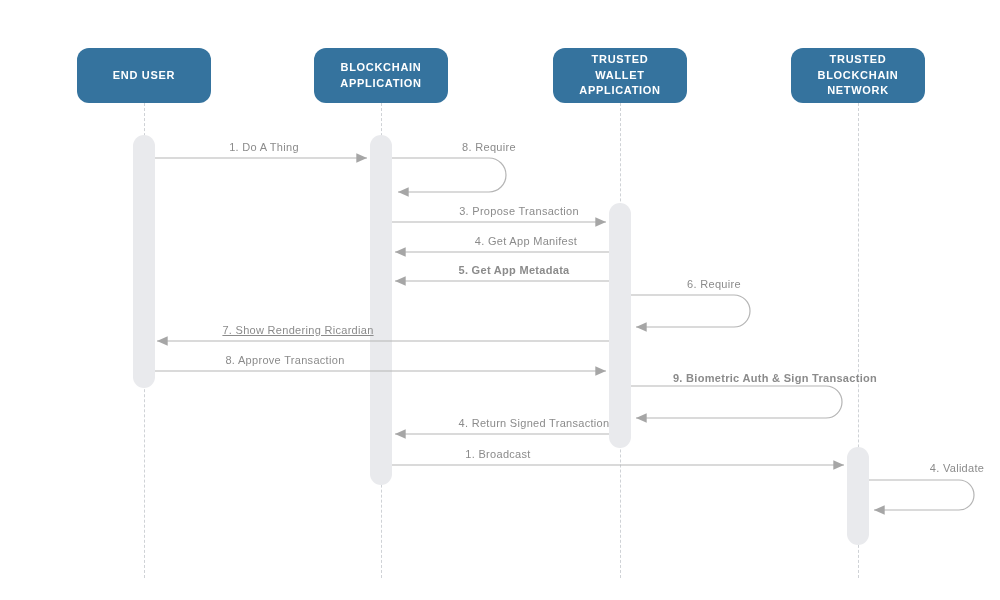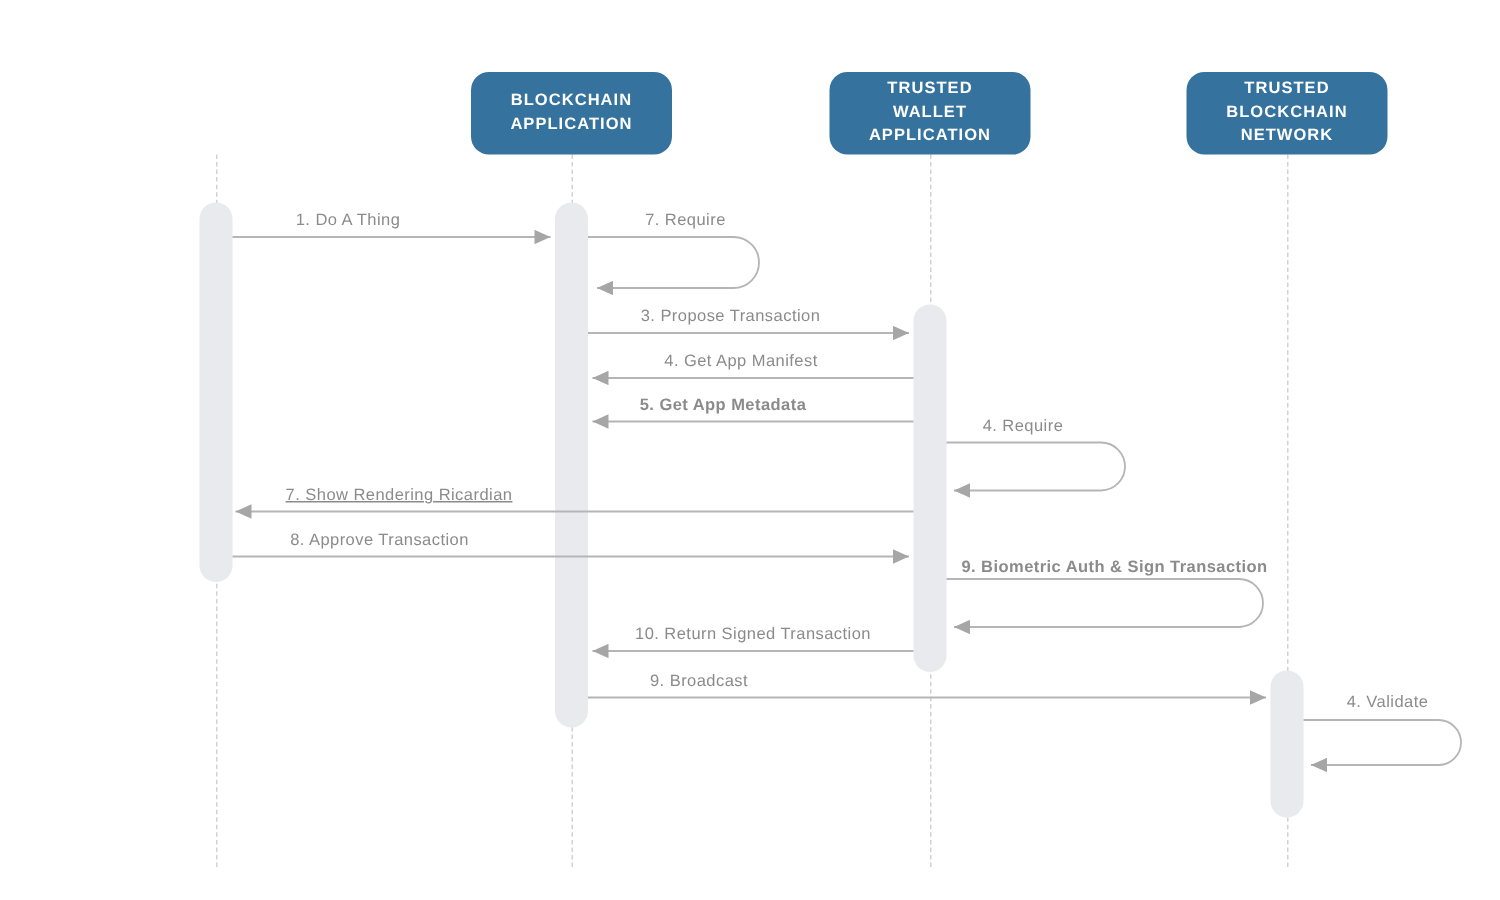--- a/index.html
+++ b/index.html
@@ -68,6 +68,7 @@
   <div class="lifeline" style="left:620px;"></div>
   <div class="lifeline" style="left:858px;"></div>
 
+  <div class="actor" style="left:77px;"><span>END USER</span></div>
   <div class="actor" style="left:314px;"><span>BLOCKCHAIN
 APPLICATION</span></div>
   <div class="actor" style="left:553px;"><span>TRUSTED

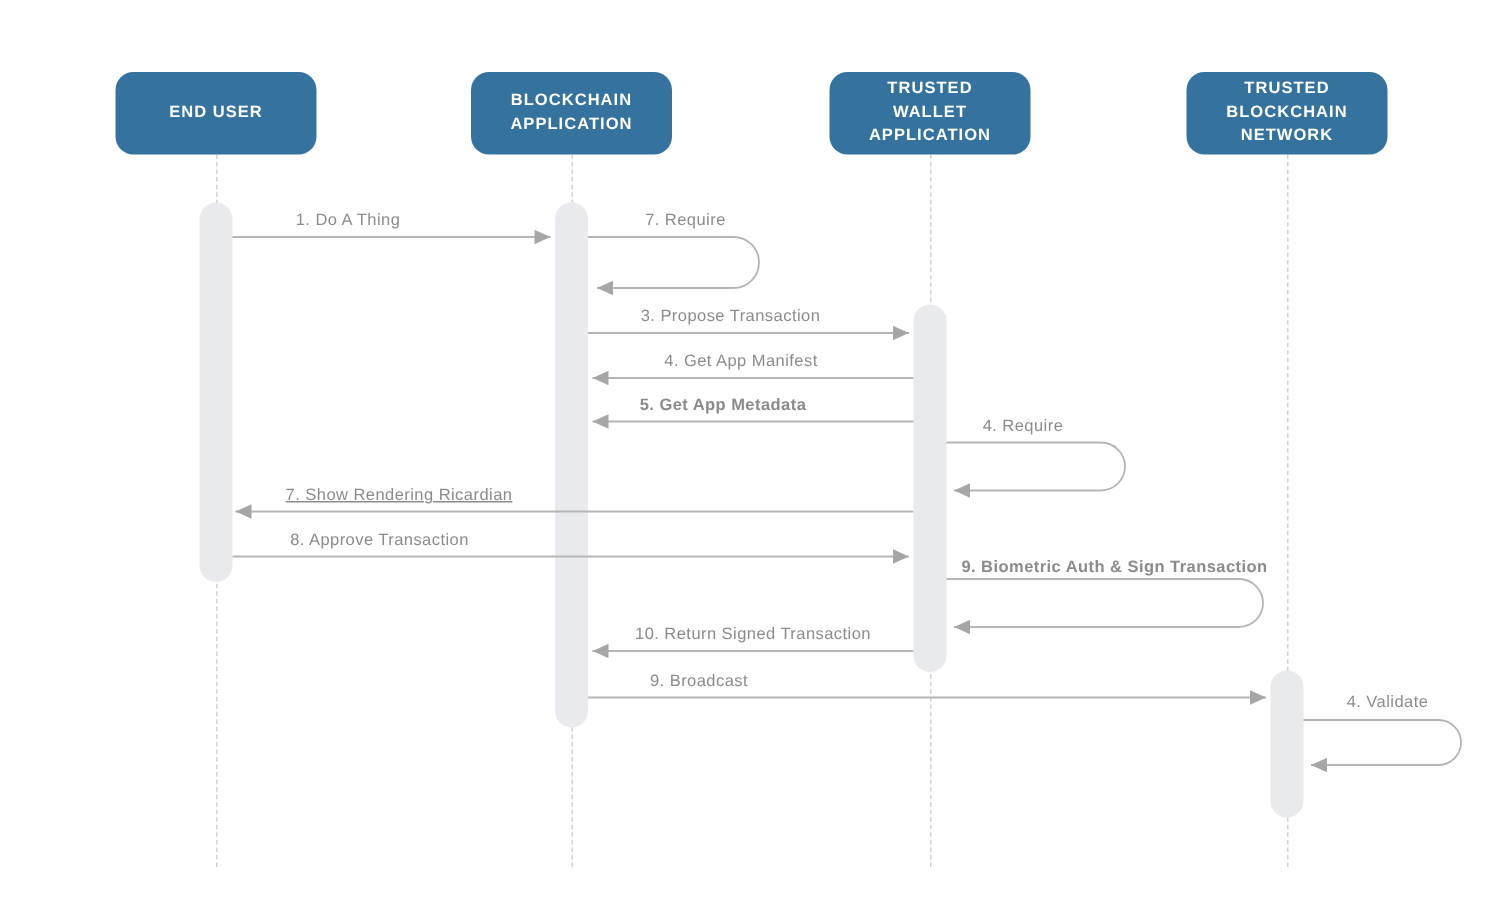--- a/index.html
+++ b/index.html
@@ -56,6 +56,7 @@
     color: #8b8b8b;
     letter-spacing: 0.3px;
     white-space: nowrap;
+    margin-left: 32px;
   }
 </style>
 </head>

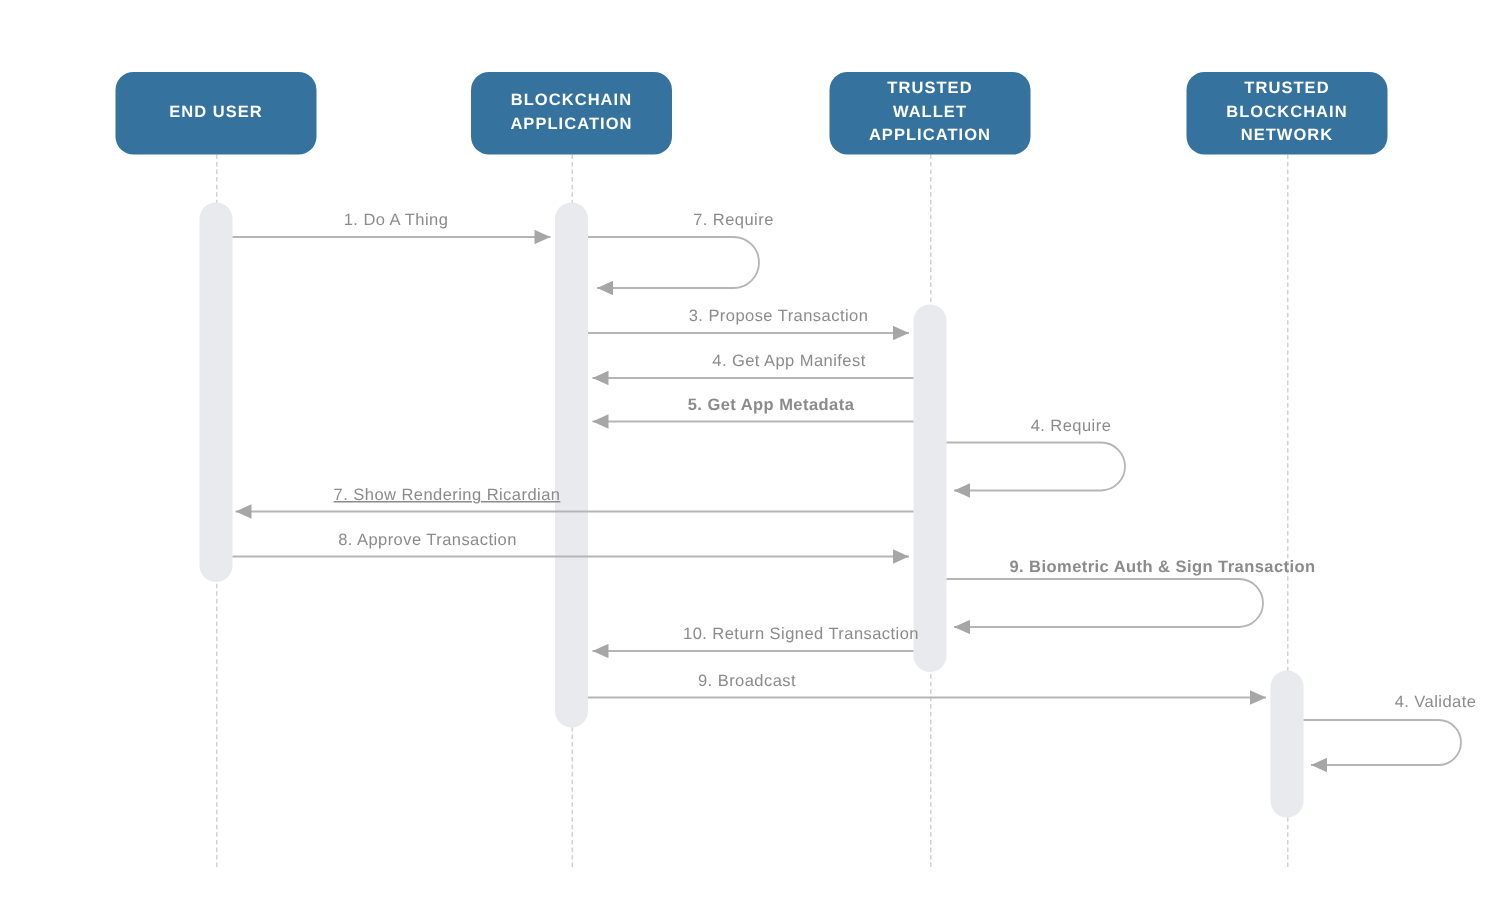--- a/index.html
+++ b/index.html
@@ -107,7 +107,7 @@
   </svg>
 
   <span class="msg-label" style="left:232px; top:141px;">1. Do A Thing</span>
-  <span class="msg-label" style="left:457px; top:141px;">7. Require</span>
+  <span class="msg-label" style="left:457px; top:141px;">8. Require</span>
   <span class="msg-label" style="left:487px; top:205px;text-align:right;">3. Propose Transaction</span>
   <span class="msg-label" style="left:494px; top:235px;">4. Get App Manifest</span>
   <span class="msg-label" style="left:482px; top:264px;font-weight:bold;">5. Get App Metadata</span>

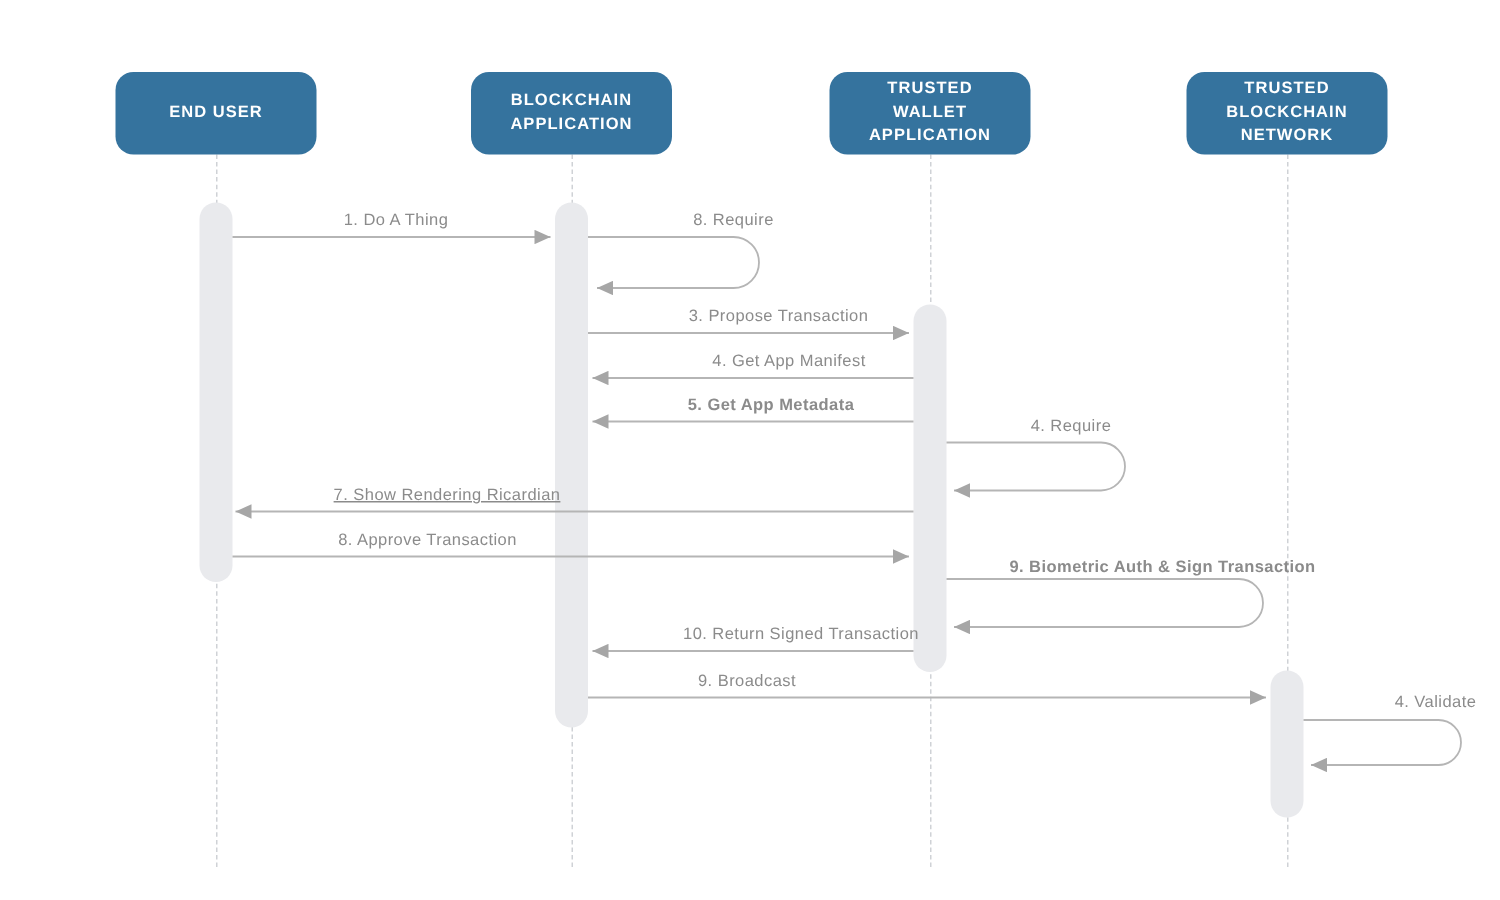--- a/index.html
+++ b/index.html
@@ -111,7 +111,7 @@
   <span class="msg-label" style="left:487px; top:205px;text-align:right;">3. Propose Transaction</span>
   <span class="msg-label" style="left:494px; top:235px;">4. Get App Manifest</span>
   <span class="msg-label" style="left:482px; top:264px;font-weight:bold;">5. Get App Metadata</span>
-  <span class="msg-label" style="left:682px; top:278px;">4. Require</span>
+  <span class="msg-label" style="left:682px; top:278px;">6. Require</span>
   <span class="msg-label" style="left:266px; top:324px;text-decoration:underline;">7. Show Rendering Ricardian</span>
   <span class="msg-label" style="left:253px; top:354px;text-align:center;">8. Approve Transaction</span>
   <span class="msg-label" style="left:743px; top:372px;font-weight:bold;">9. Biometric Auth &amp; Sign Transaction</span>

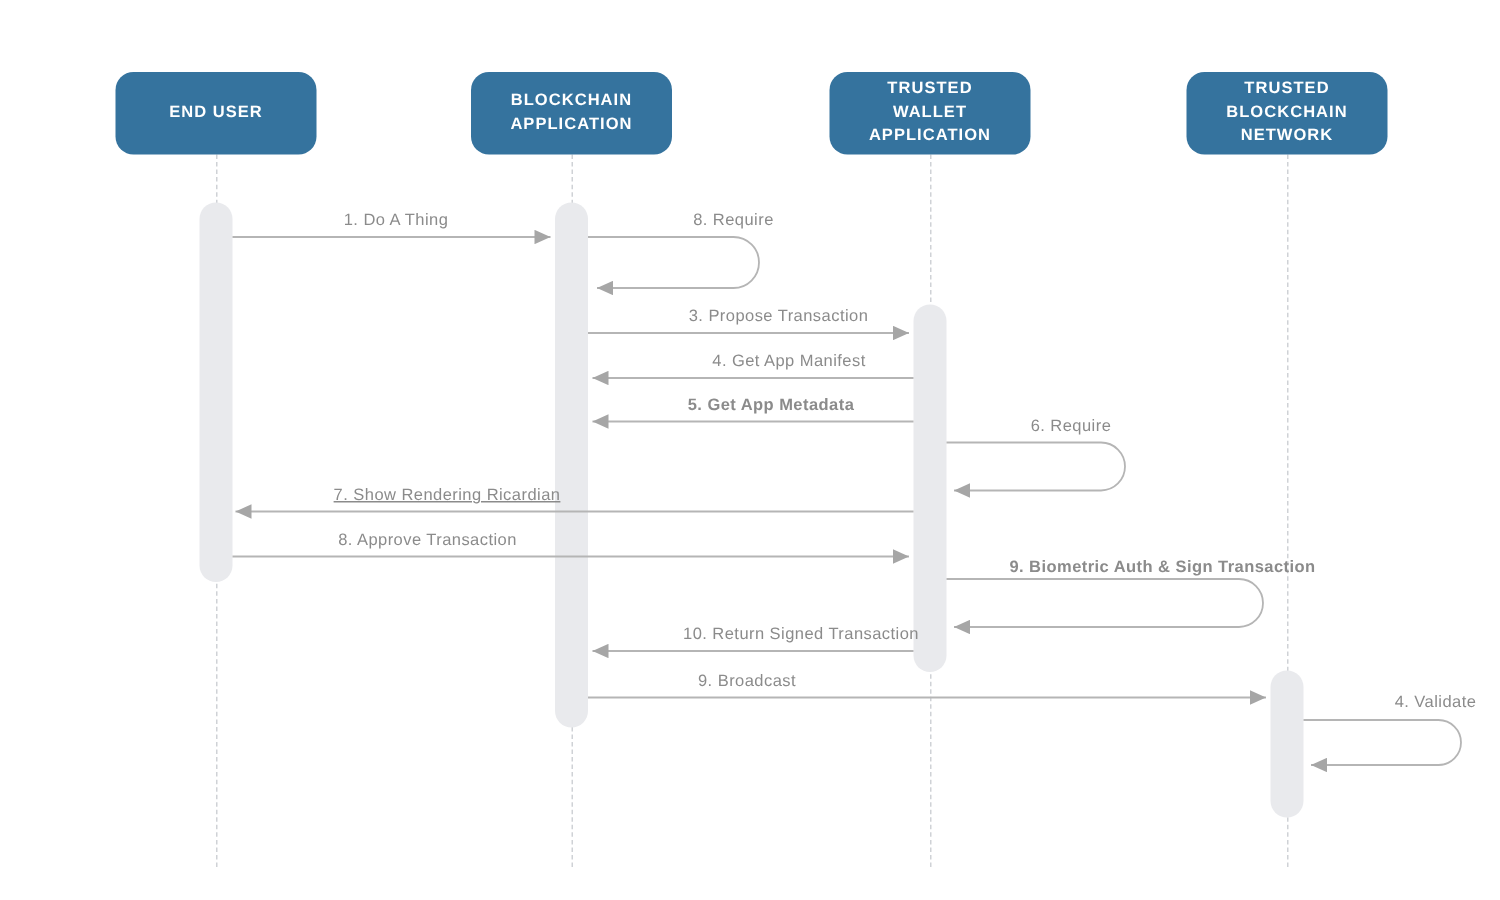--- a/index.html
+++ b/index.html
@@ -115,7 +115,7 @@
   <span class="msg-label" style="left:266px; top:324px;text-decoration:underline;">7. Show Rendering Ricardian</span>
   <span class="msg-label" style="left:253px; top:354px;text-align:center;">8. Approve Transaction</span>
   <span class="msg-label" style="left:743px; top:372px;font-weight:bold;">9. Biometric Auth &amp; Sign Transaction</span>
-  <span class="msg-label" style="left:502px; top:417px;">10. Return Signed Transaction</span>
+  <span class="msg-label" style="left:502px; top:417px;">4. Return Signed Transaction</span>
   <span class="msg-label" style="left:466px; top:448px;">9. Broadcast</span>
   <span class="msg-label" style="left:925px; top:462px;">4. Validate</span>
 

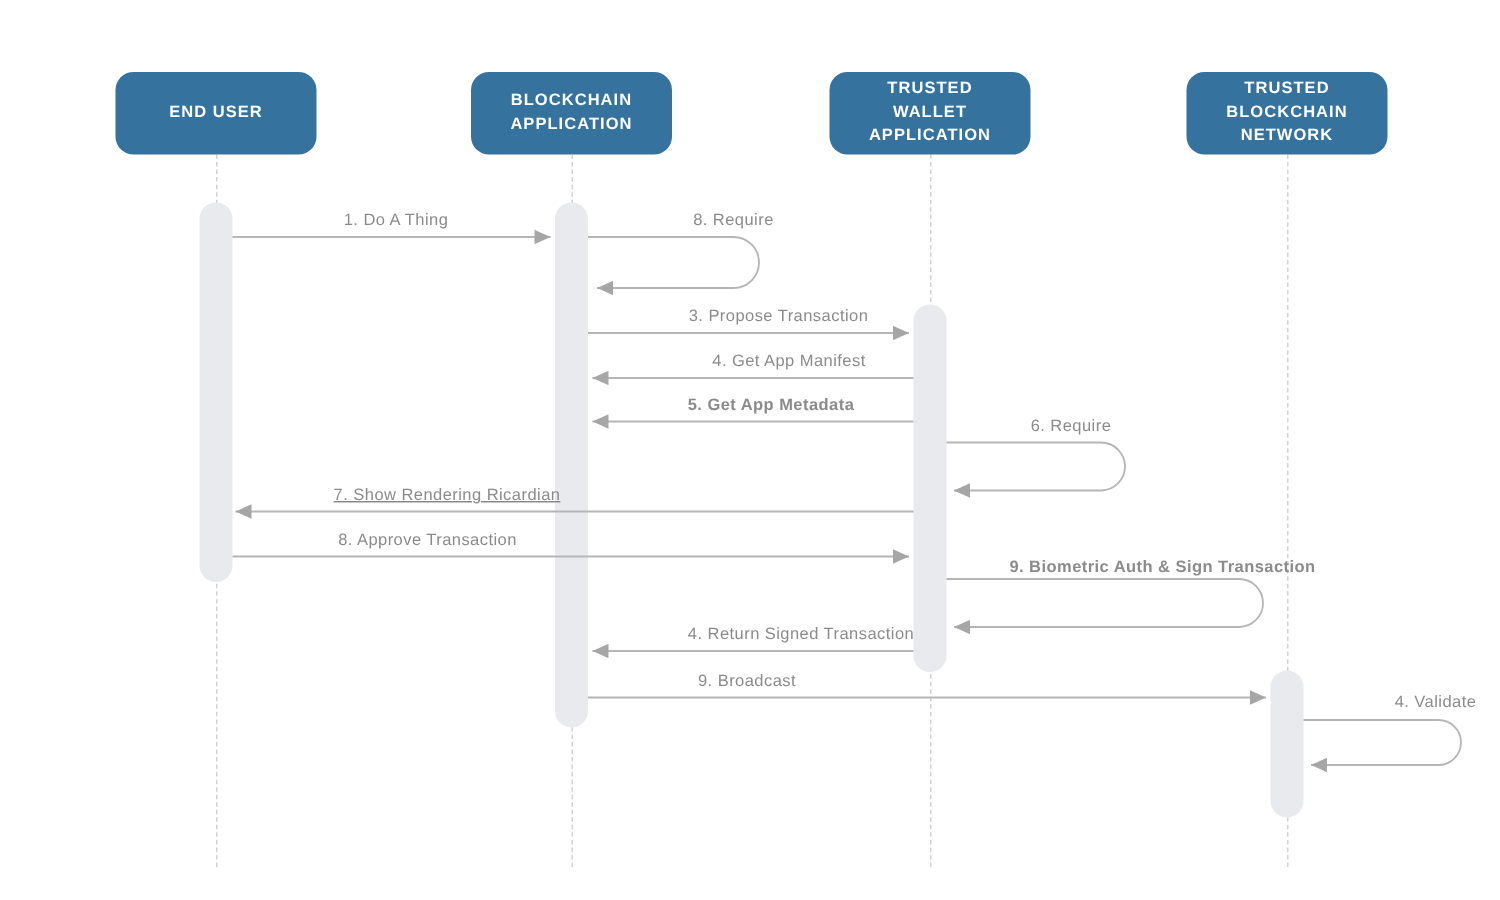--- a/index.html
+++ b/index.html
@@ -116,7 +116,7 @@
   <span class="msg-label" style="left:253px; top:354px;text-align:center;">8. Approve Transaction</span>
   <span class="msg-label" style="left:743px; top:372px;font-weight:bold;">9. Biometric Auth &amp; Sign Transaction</span>
   <span class="msg-label" style="left:502px; top:417px;">4. Return Signed Transaction</span>
-  <span class="msg-label" style="left:466px; top:448px;">9. Broadcast</span>
+  <span class="msg-label" style="left:466px; top:448px;">1. Broadcast</span>
   <span class="msg-label" style="left:925px; top:462px;">4. Validate</span>
 
 </div>

